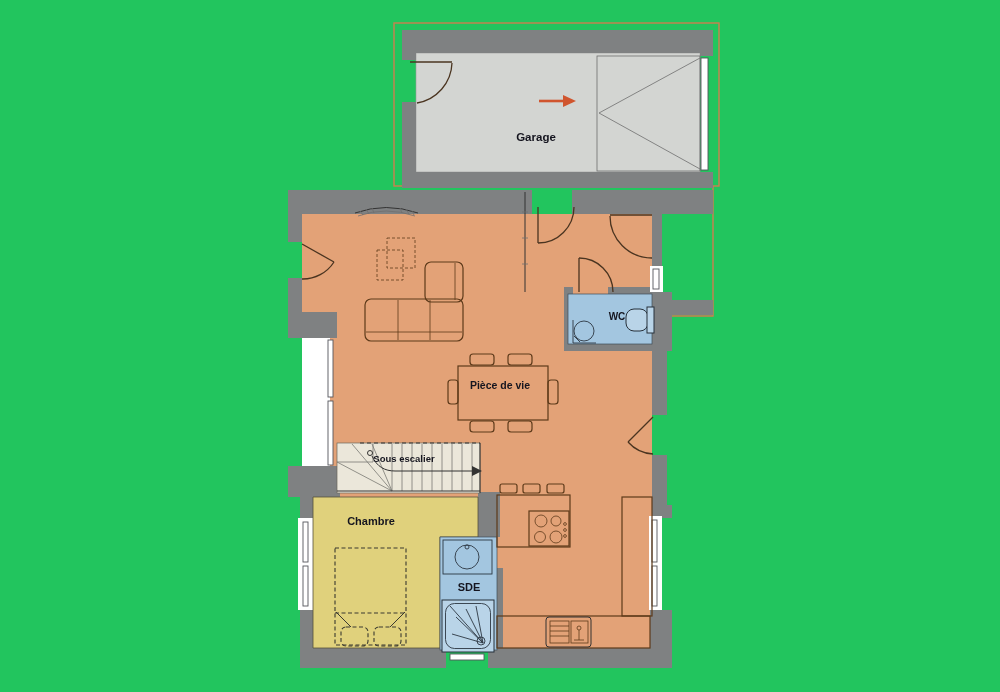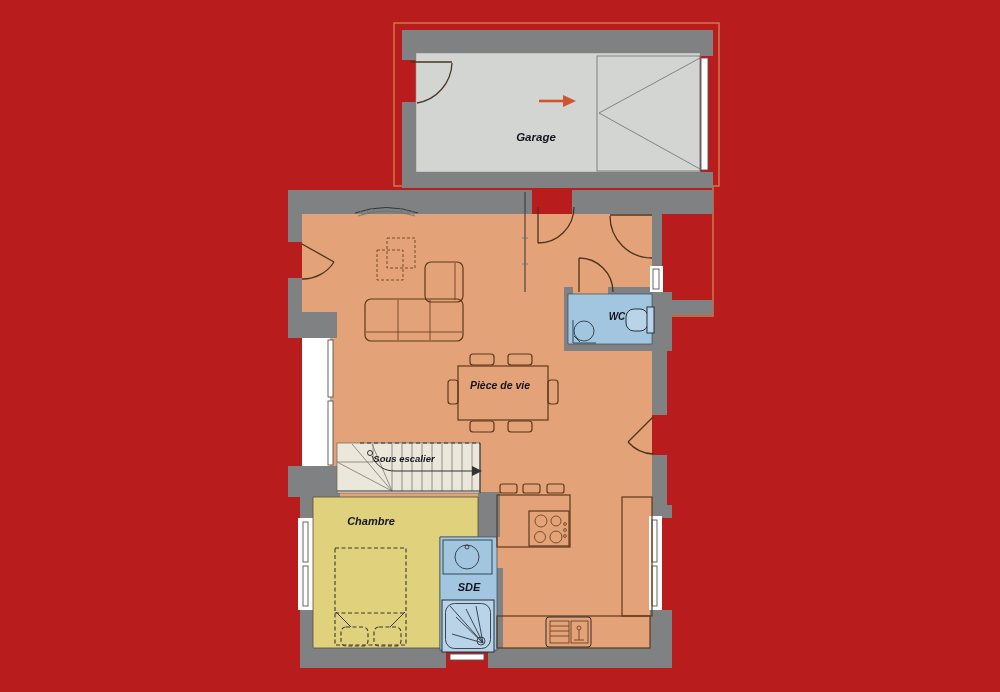--- a/index.html
+++ b/index.html
@@ -3,8 +3,8 @@
 <meta charset="utf-8">
 <style>
   html,body{margin:0;padding:0;background:#ffffff;}
-  #stage{position:relative;width:1000px;height:692px;background:#b91c1c;overflow:hidden;
-         font-family:"Liberation Sans",sans-serif;font-style:italic;}
+  #stage{position:relative;width:1000px;height:692px;background:#22c55e;overflow:hidden;
+         font-family:"Liberation Sans",sans-serif;}
   svg{position:absolute;left:0;top:0;}
   .wall{fill:var(--wall);}
   .floor-garage{fill:var(--garage_floor);stroke:#9a9c99;stroke-width:0.6;}

